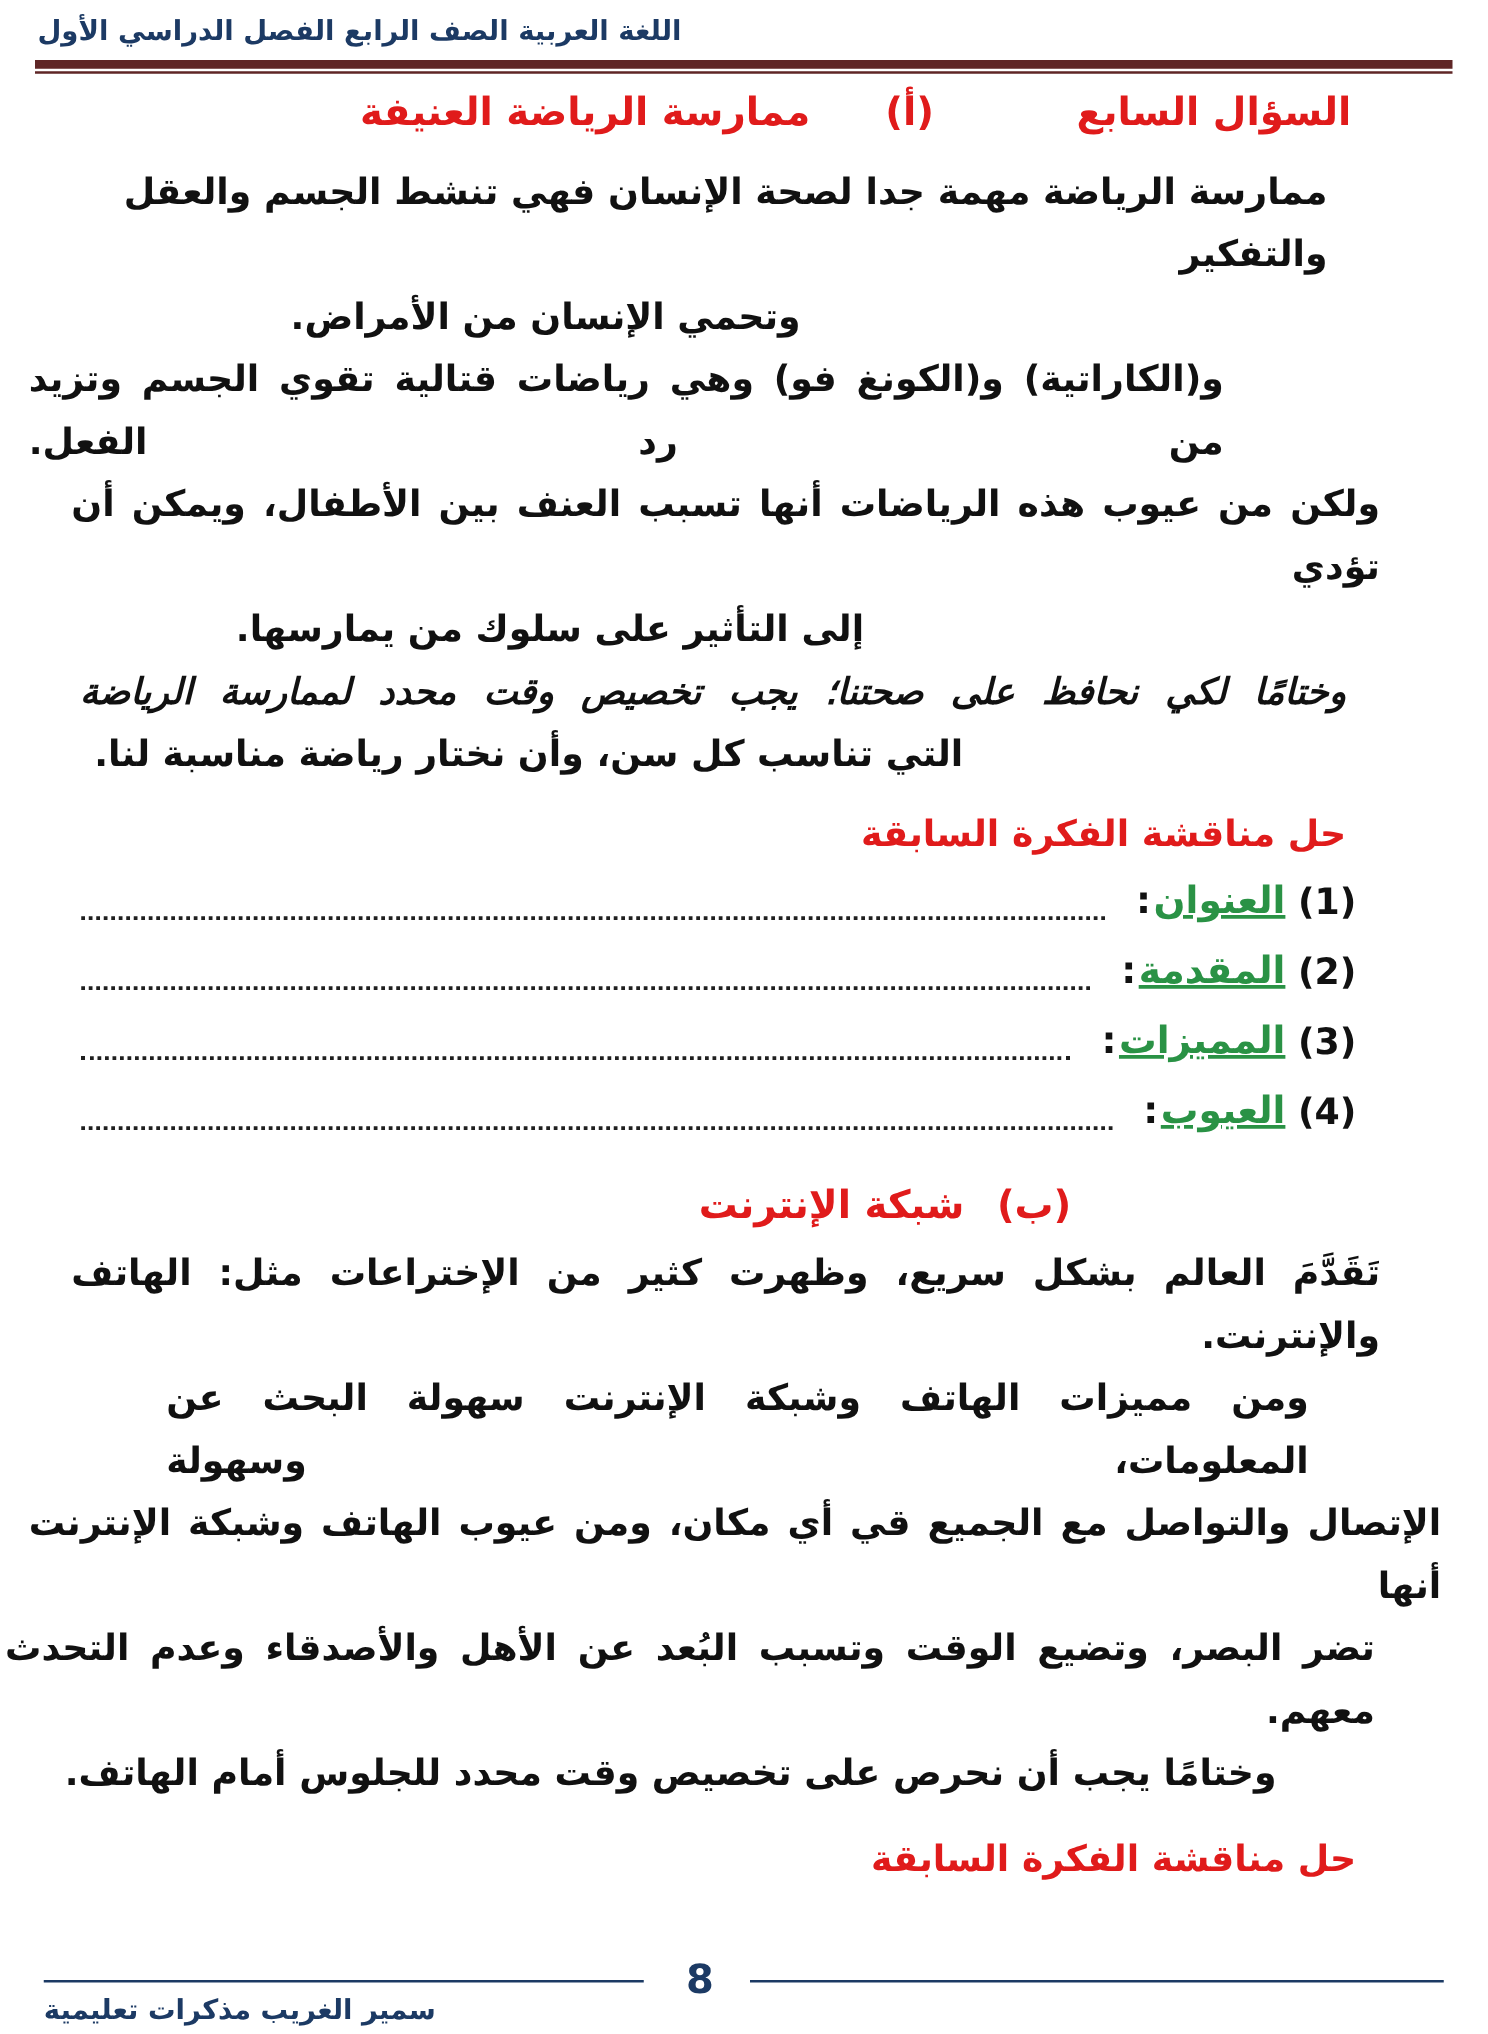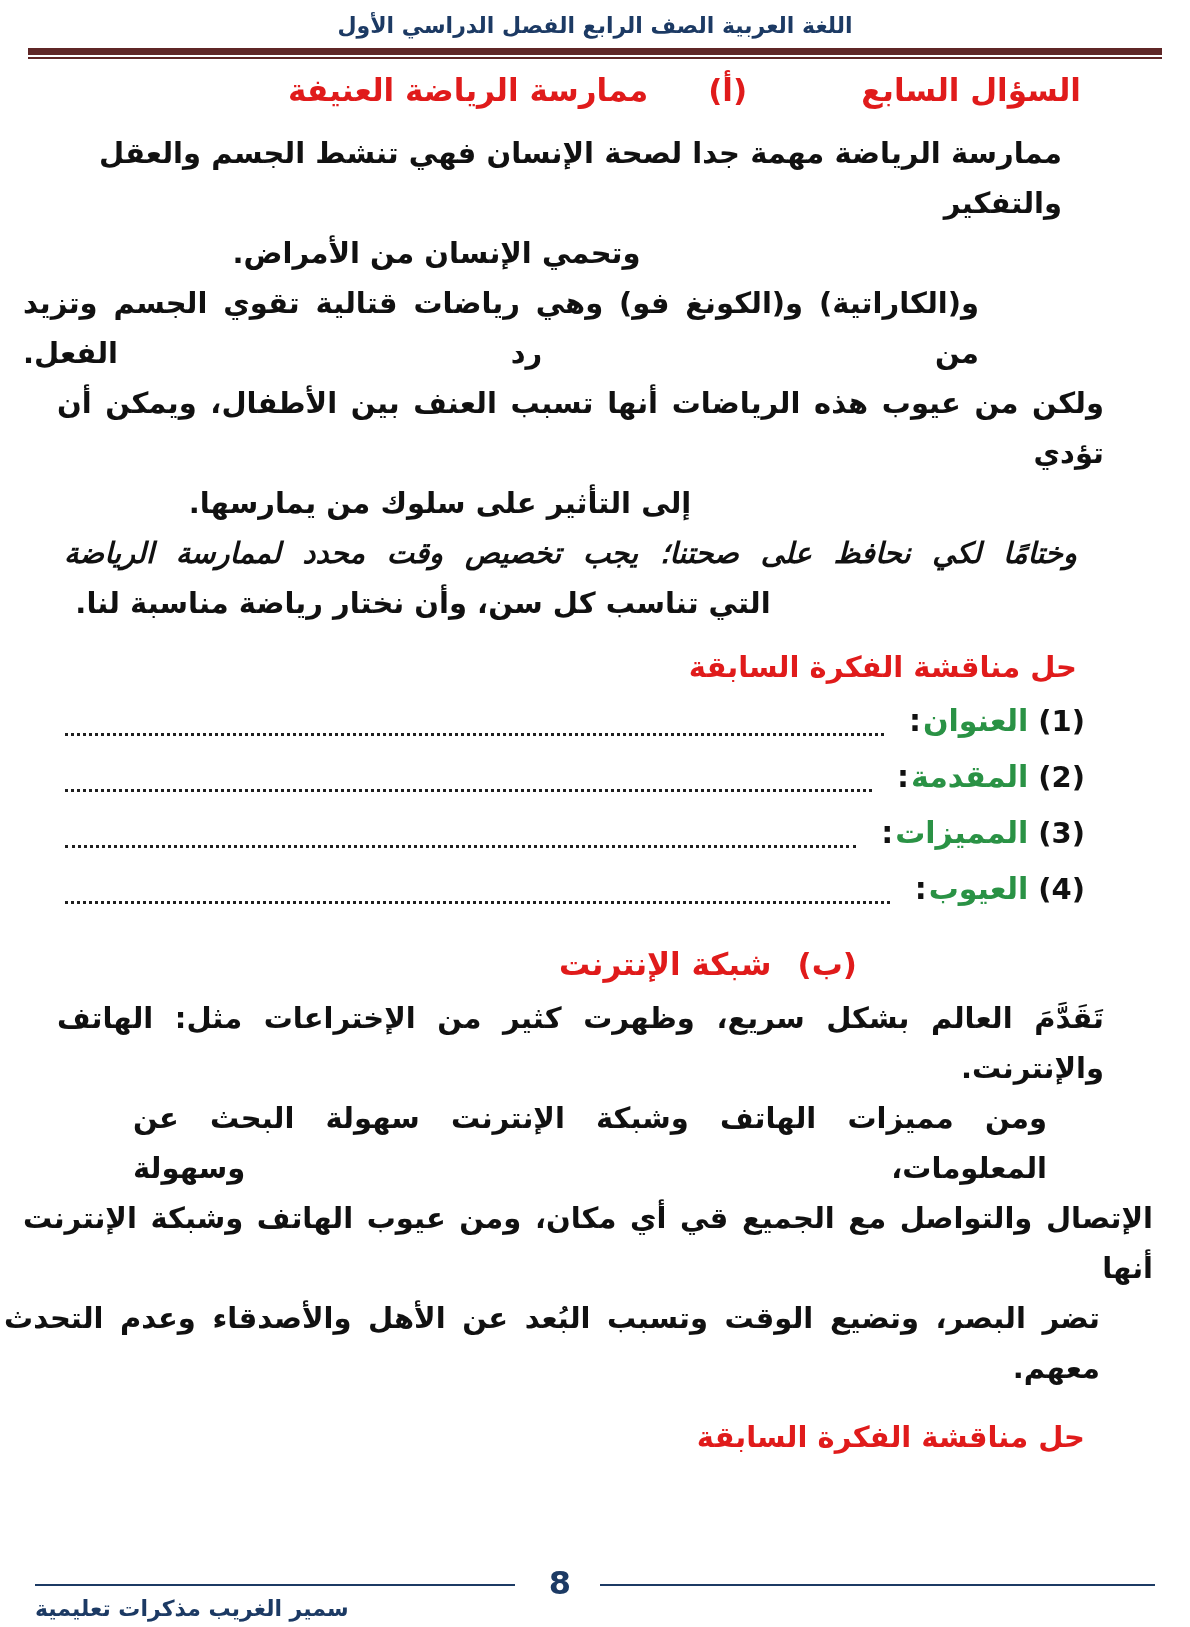--- a/index.html
+++ b/index.html
@@ -22,7 +22,7 @@
   
   .hdr-course{
     direction:rtl;
-    text-align:center;
+    text-align:left;
     padding:8px 30px 0 30px;
     font-size:22px;
     color:var(--navy);

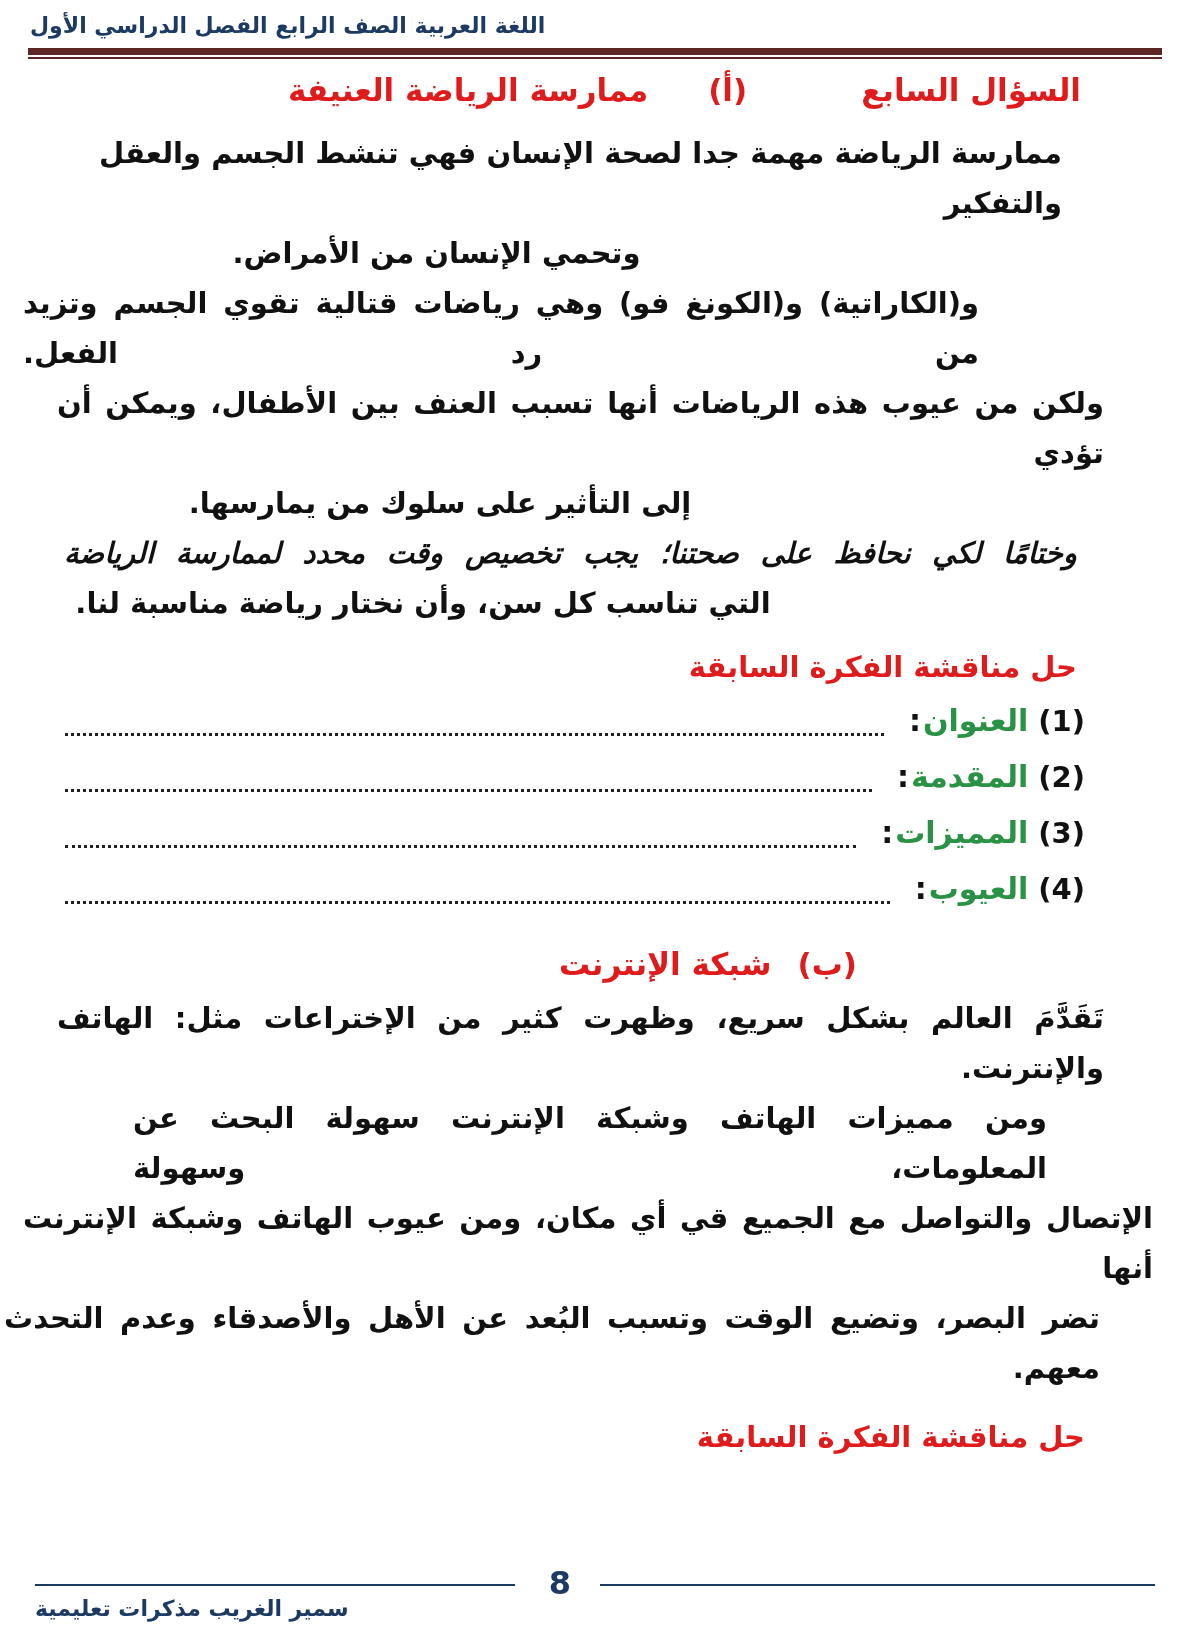--- a/index.html
+++ b/index.html
@@ -91,7 +91,7 @@
     font-size:30px;line-height:48px;
     margin-right:10px;
   }
-  .ans-row .lbl.green{color:var(--green);}
+  .ans-row .lbl.green{color:var(--green);text-decoration:underline;}
   .ans-row .colon{
     font-size:30px;line-height:48px;
     color:var(--ink);

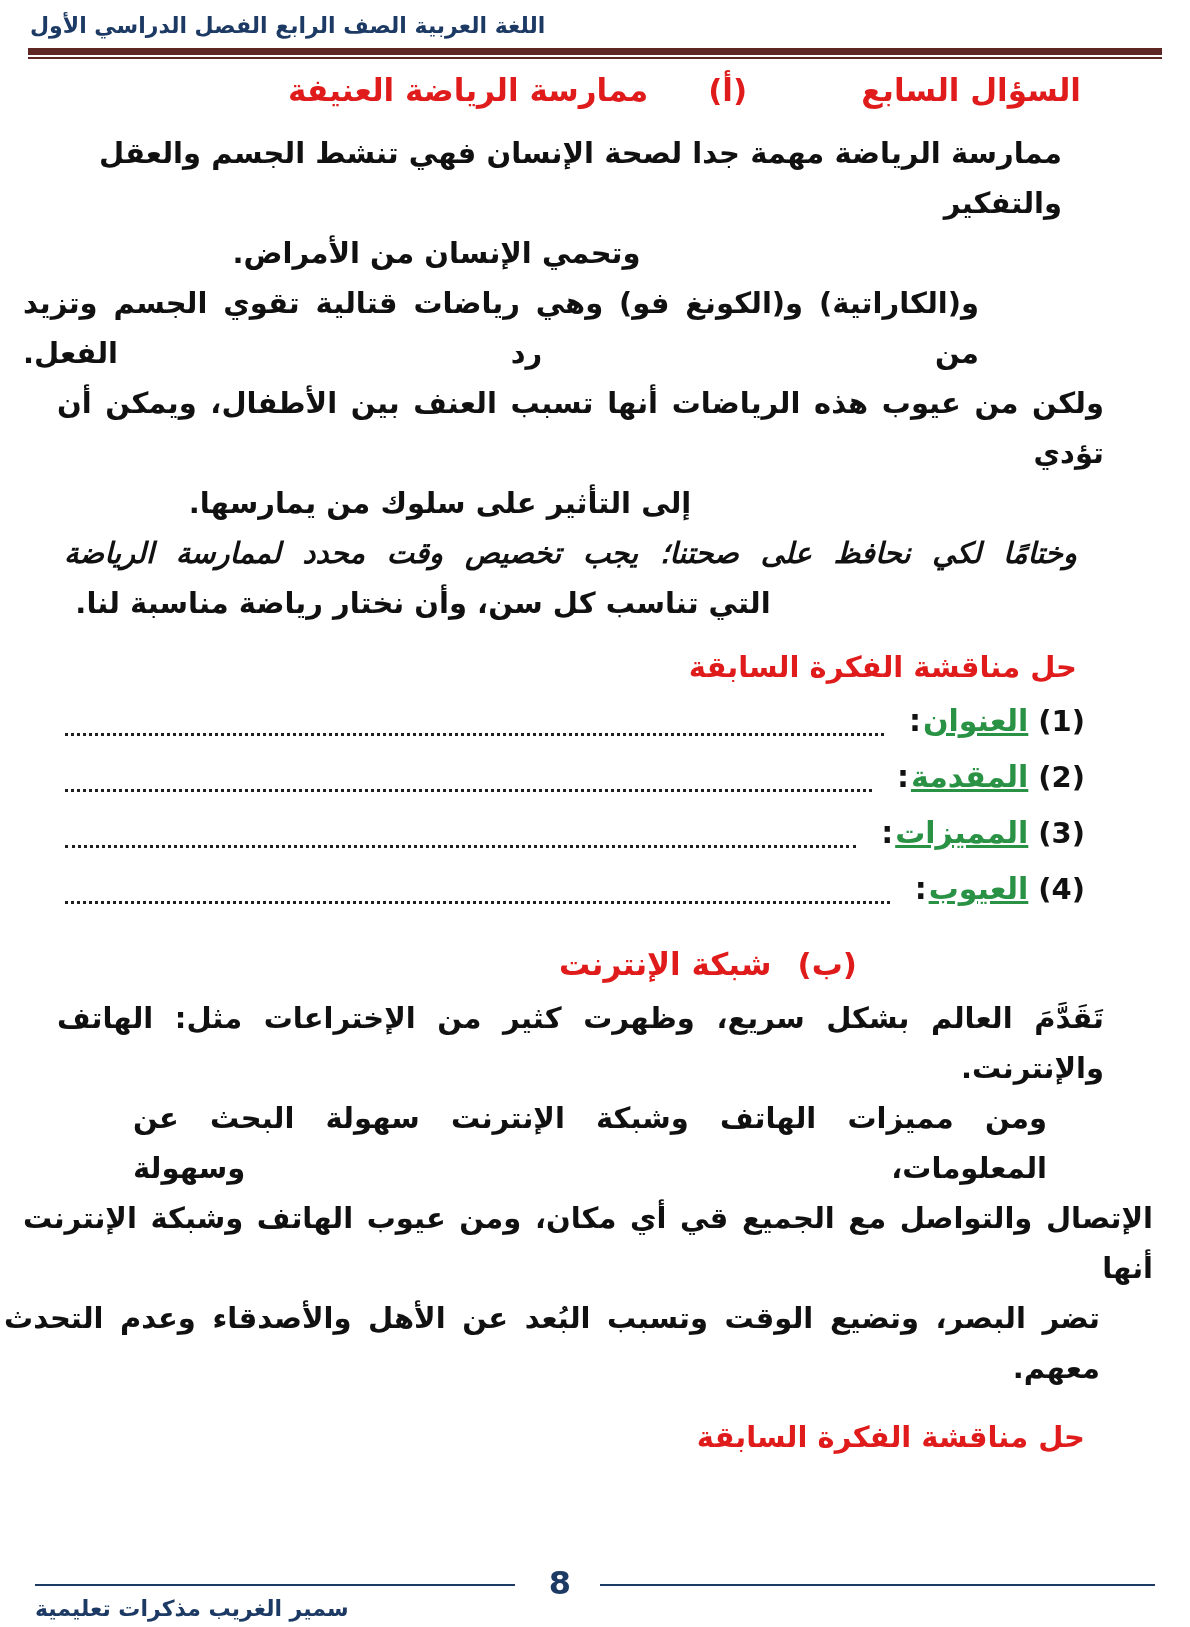--- a/index.html
+++ b/index.html
@@ -180,6 +180,7 @@
   <div class="line j" style="margin-right:143px;margin-left:133px;">ومن مميزات الهاتف وشبكة الإنترنت سهولة البحث عن المعلومات، وسهولة</div>
   <div class="line j" style="margin-right:37px;margin-left:23px;">الإتصال والتواصل مع الجميع قي أي مكان، ومن عيوب الهاتف وشبكة الإنترنت أنها</div>
   <div class="line j" style="margin-right:90px;margin-left:4px;">تضر البصر، وتضيع الوقت وتسبب البُعد عن الأهل والأصدقاء وعدم التحدث معهم.</div>
+  <div class="line r" style="margin-right:117px;">وختامًا يجب أن نحرص على تخصيص وقت محدد للجلوس أمام الهاتف.</div>
 </div>
 
 <div class="disc" style="margin-top:22px;margin-right:105px;">حل مناقشة الفكرة السابقة</div>

